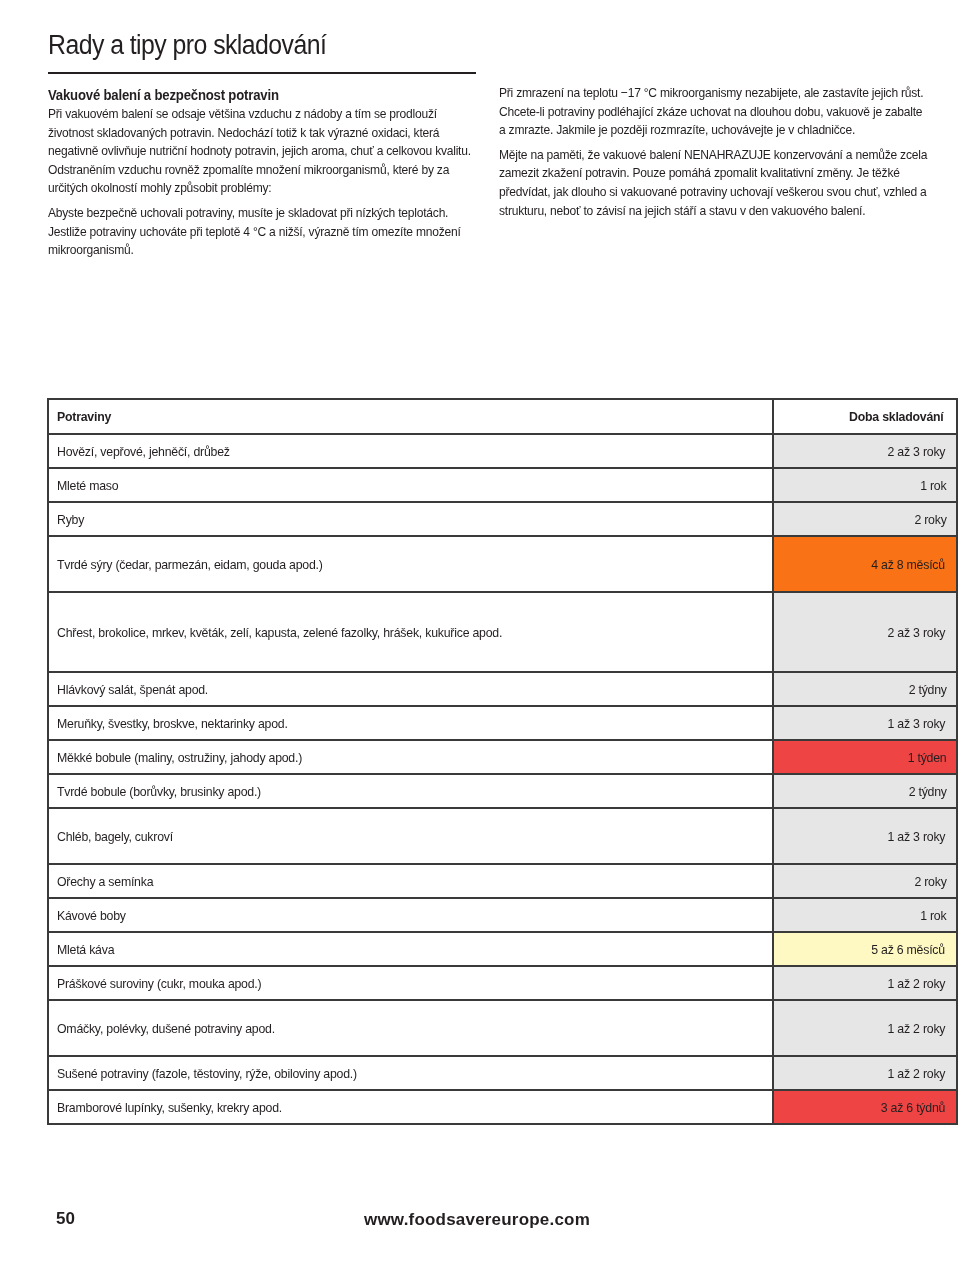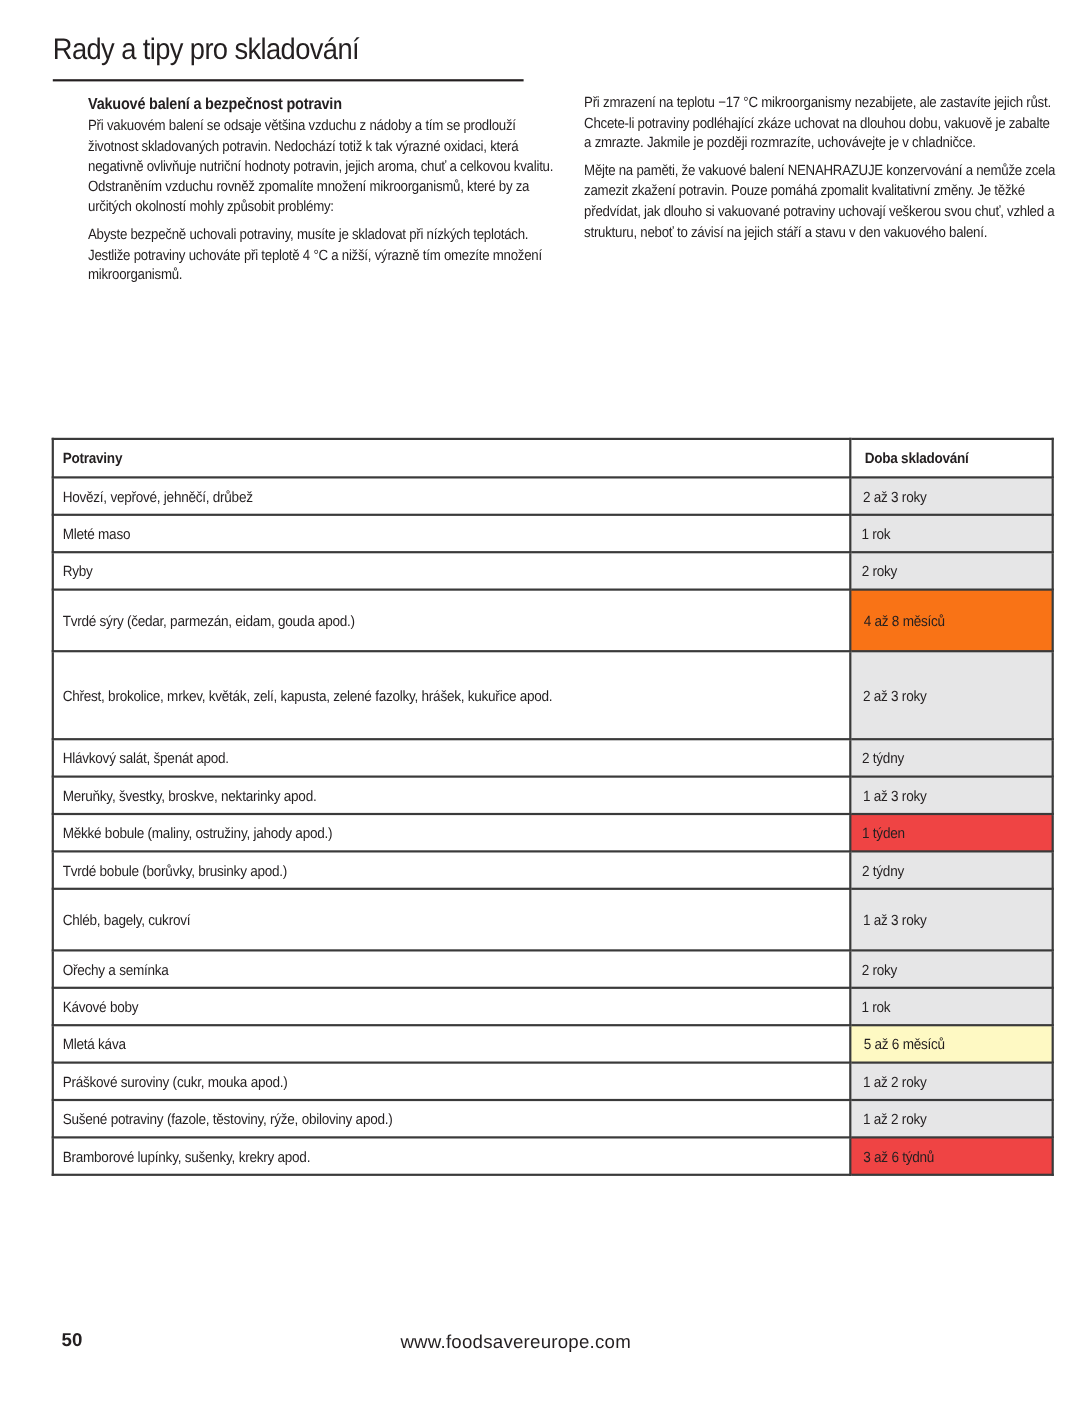--- a/index.html
+++ b/index.html
@@ -41,7 +41,6 @@
       font-size: 13.4px;
       line-height: 18.6px;
       letter-spacing: -0.25px;
-      margin-left: 32px;
     }
     .col-left { left: 48px; top: 86px; }
     .col-right { left: 499px; top: 84px; width: 430px; }

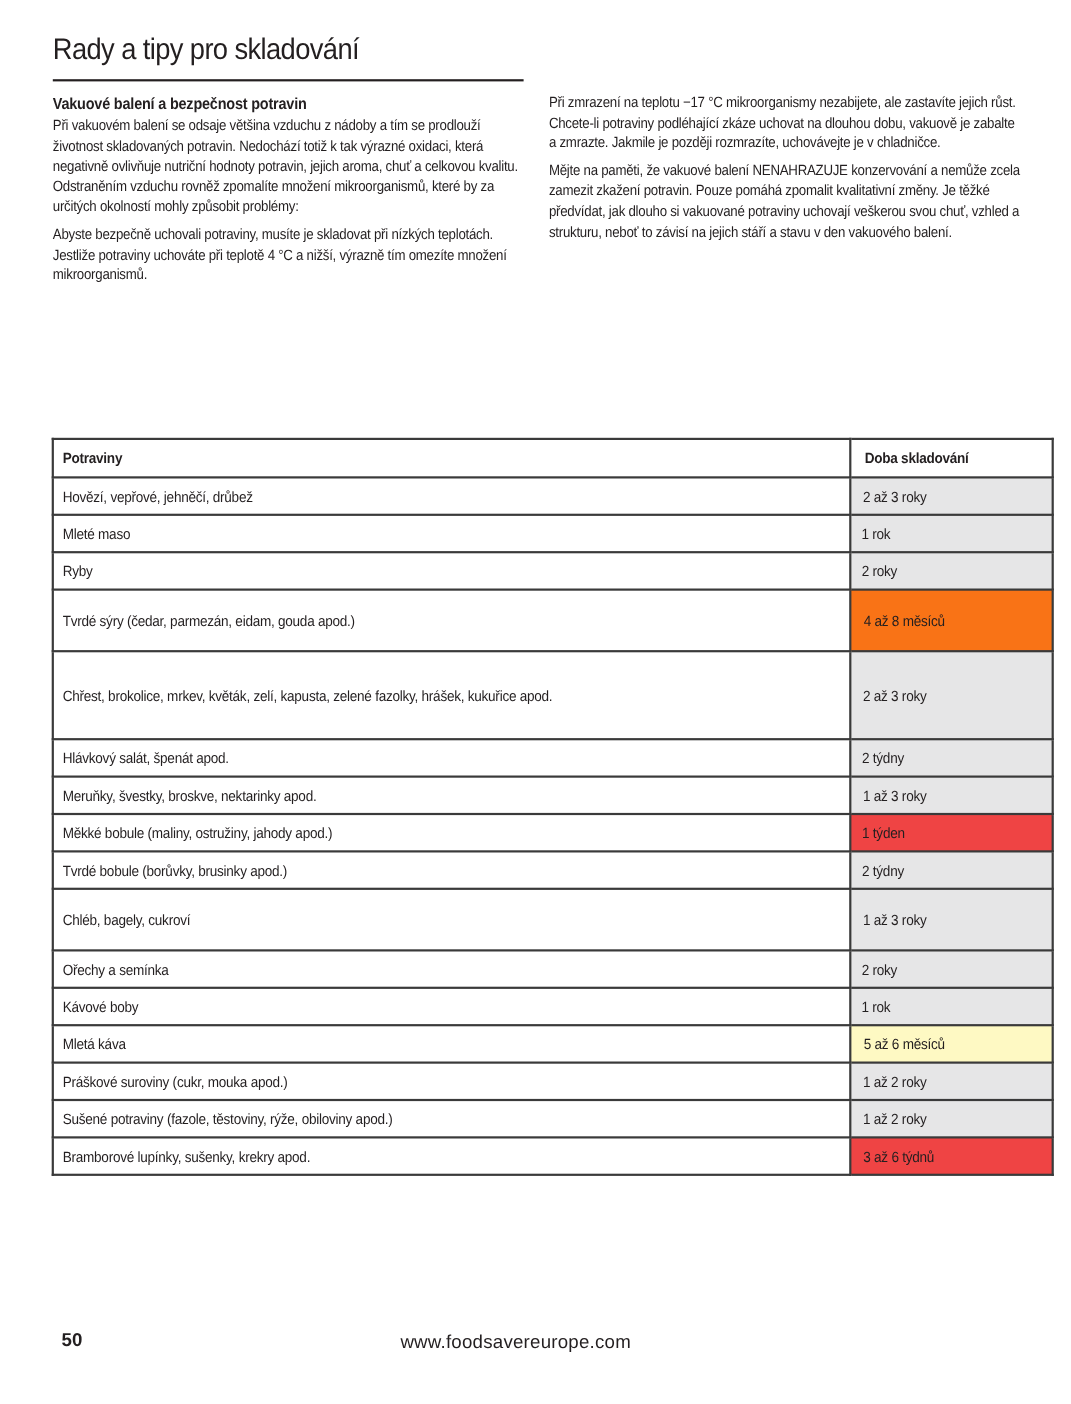--- a/index.html
+++ b/index.html
@@ -79,7 +79,7 @@
       height: 33px;
     }
     table.storage th.food-head { text-align: left; }
-    table.storage th.time-head { text-align: left; width: 166px; }
+    table.storage th.time-head { text-align: right; width: 166px; }
     table.storage td.food { text-align: left; }
     table.storage td.time {
       text-align: left;

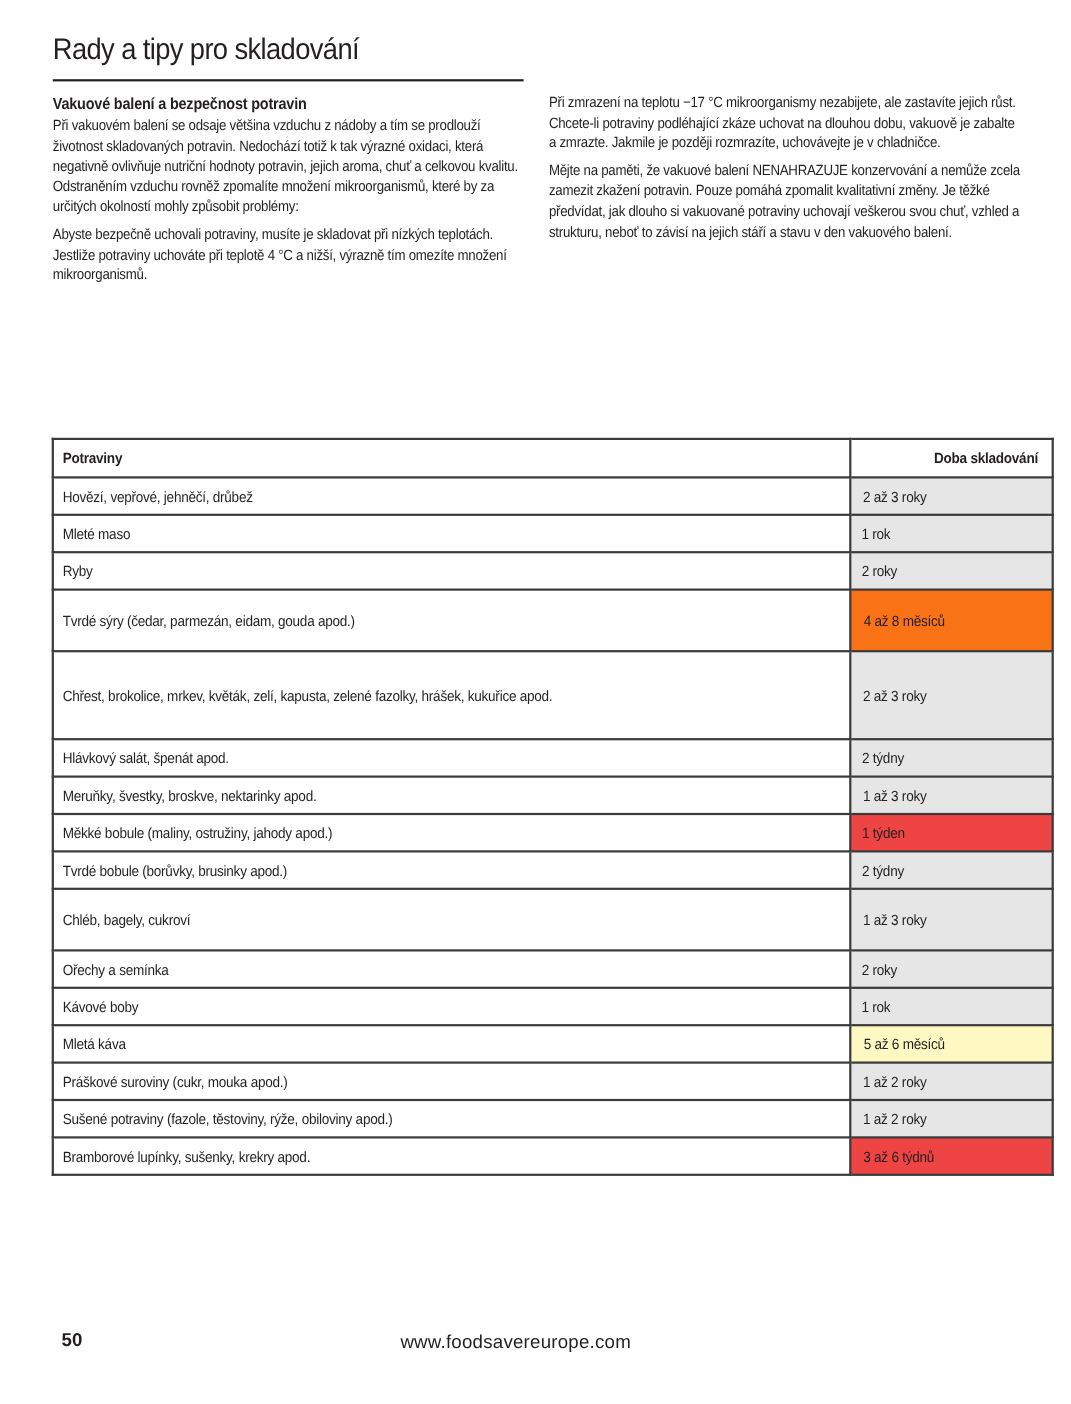--- a/index.html
+++ b/index.html
@@ -82,7 +82,7 @@
     table.storage th.time-head { text-align: right; width: 166px; }
     table.storage td.food { text-align: left; }
     table.storage td.time {
-      text-align: left;
+      text-align: right;
       background: #e6e6e7;
       width: 166px;
     }

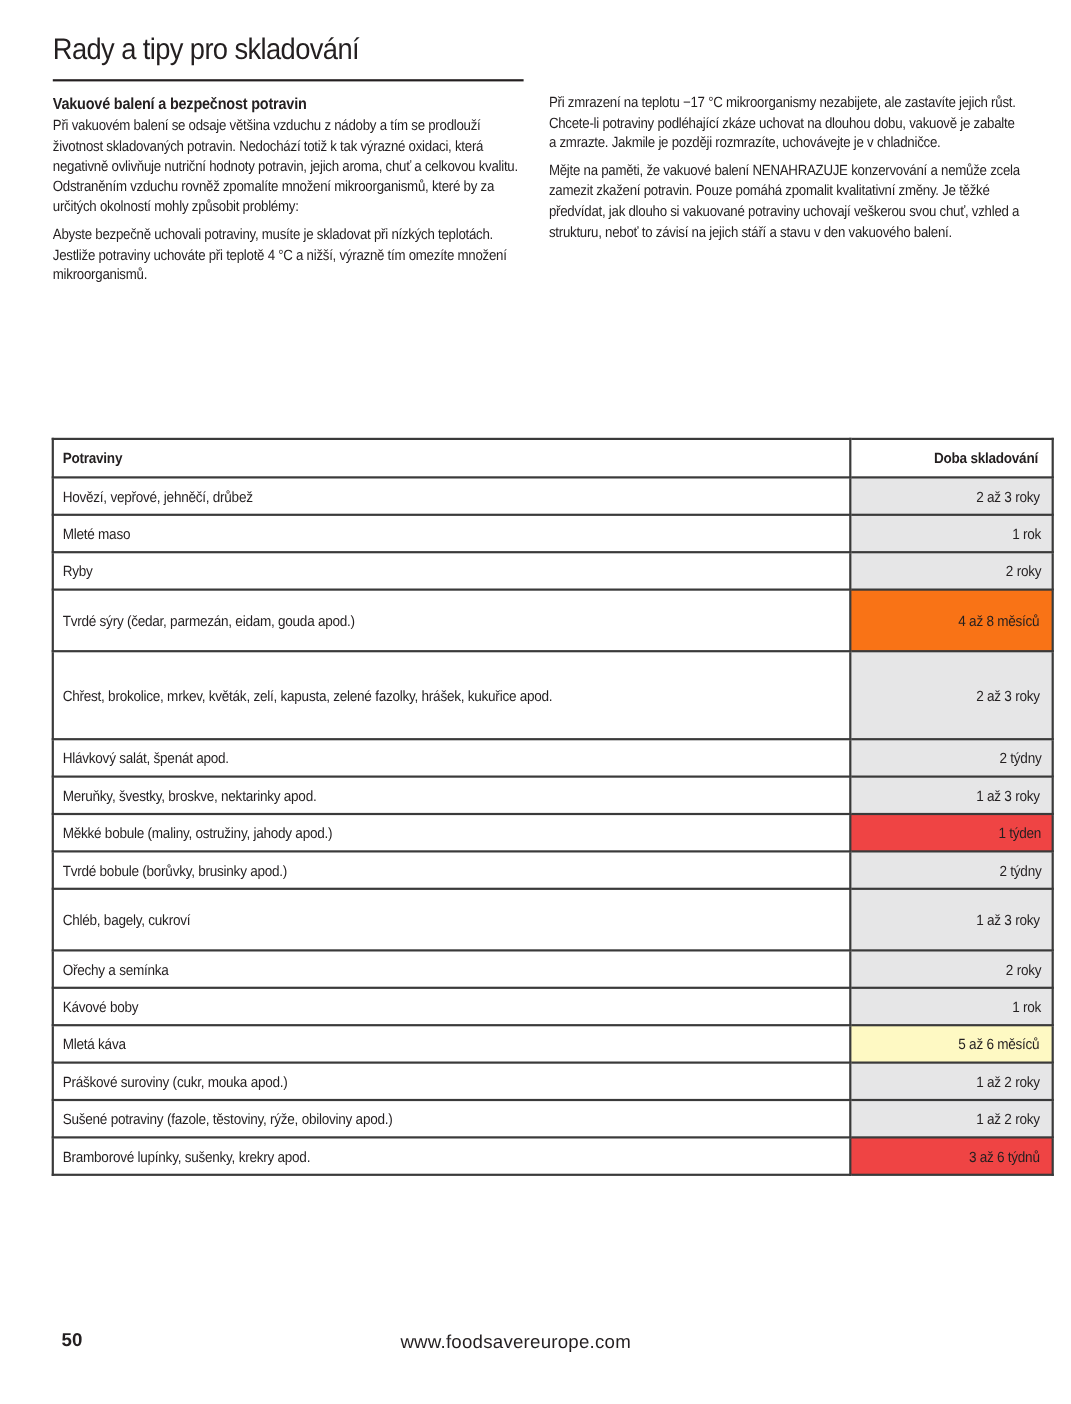--- a/index.html
+++ b/index.html
@@ -192,6 +192,10 @@
       <td class="food"><span class="cell-text">Práškové suroviny (cukr, mouka apod.)</span></td>
       <td class="time" style="background: rgb(230, 230, 231);"><span class="cell-text">1 až 2 roky</span></td>
     </tr>
+    <tr class="h-m">
+      <td class="food"><span class="cell-text">Omáčky, polévky, dušené potraviny apod.</span></td>
+      <td class="time" style="background: rgb(230, 230, 231);"><span class="cell-text">1 až 2 roky</span></td>
+    </tr>
     <tr class="h-s">
       <td class="food"><span class="cell-text">Sušené potraviny (fazole, těstoviny, rýže, obiloviny apod.)</span></td>
       <td class="time" style="background: rgb(230, 230, 231);"><span class="cell-text">1 až 2 roky</span></td>

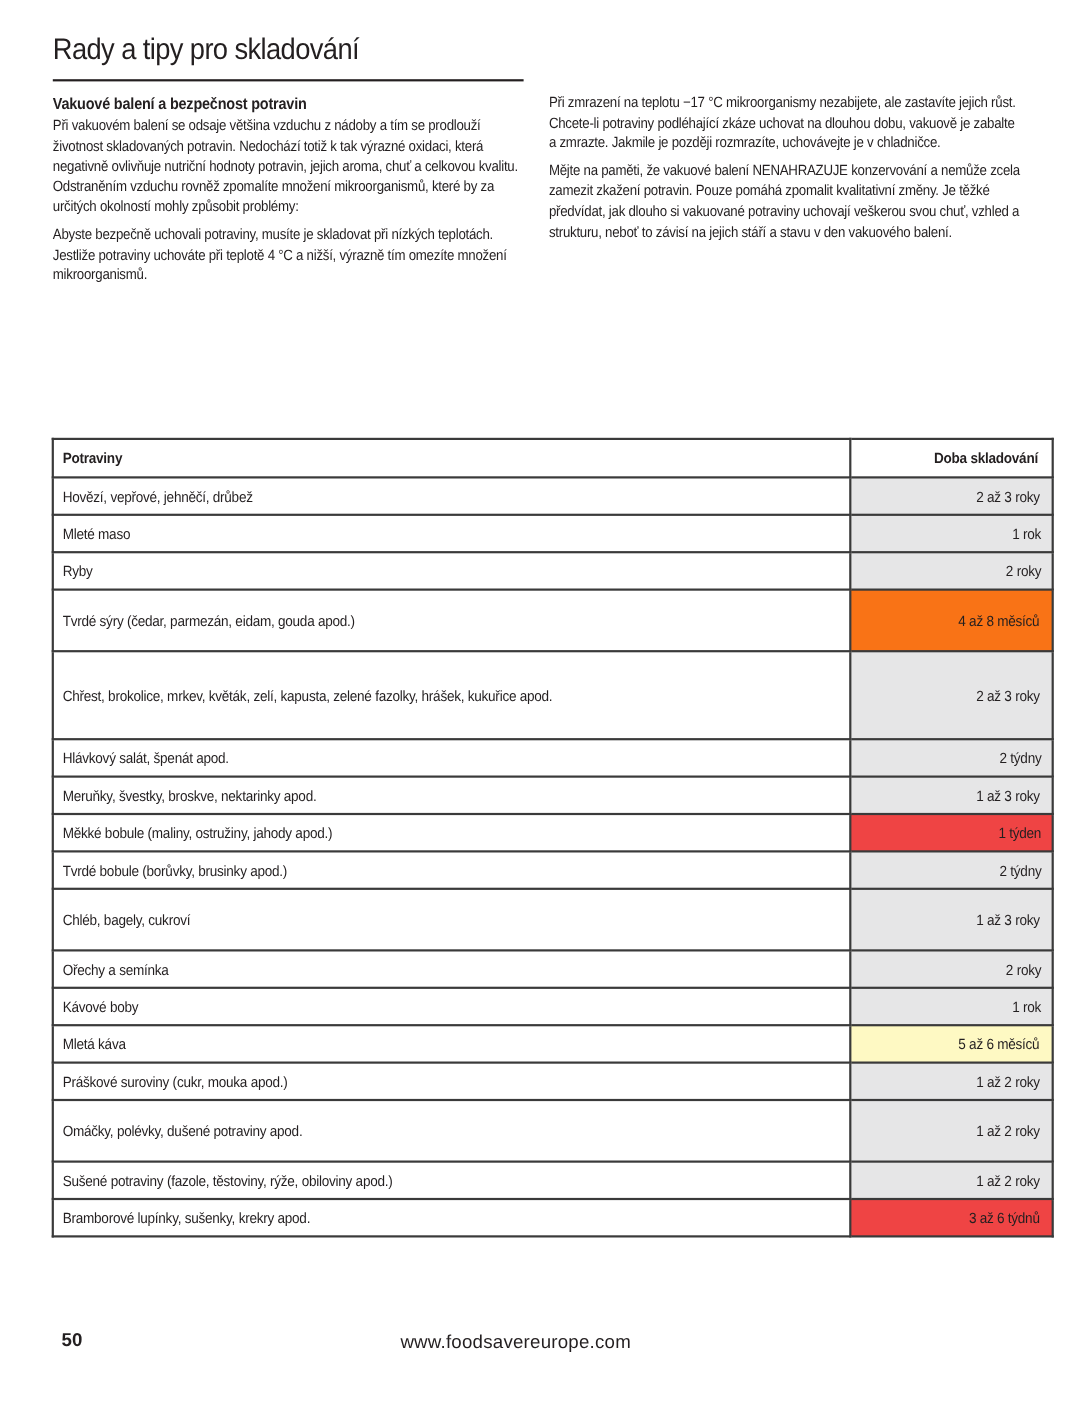--- a/index.html
+++ b/index.html
@@ -107,7 +107,7 @@
       left: 364px;
       top: 1210px;
       font-size: 17px;
-      font-weight: normal;
+      font-weight: bold;
       letter-spacing: 0.2px;
     }
   </style>

